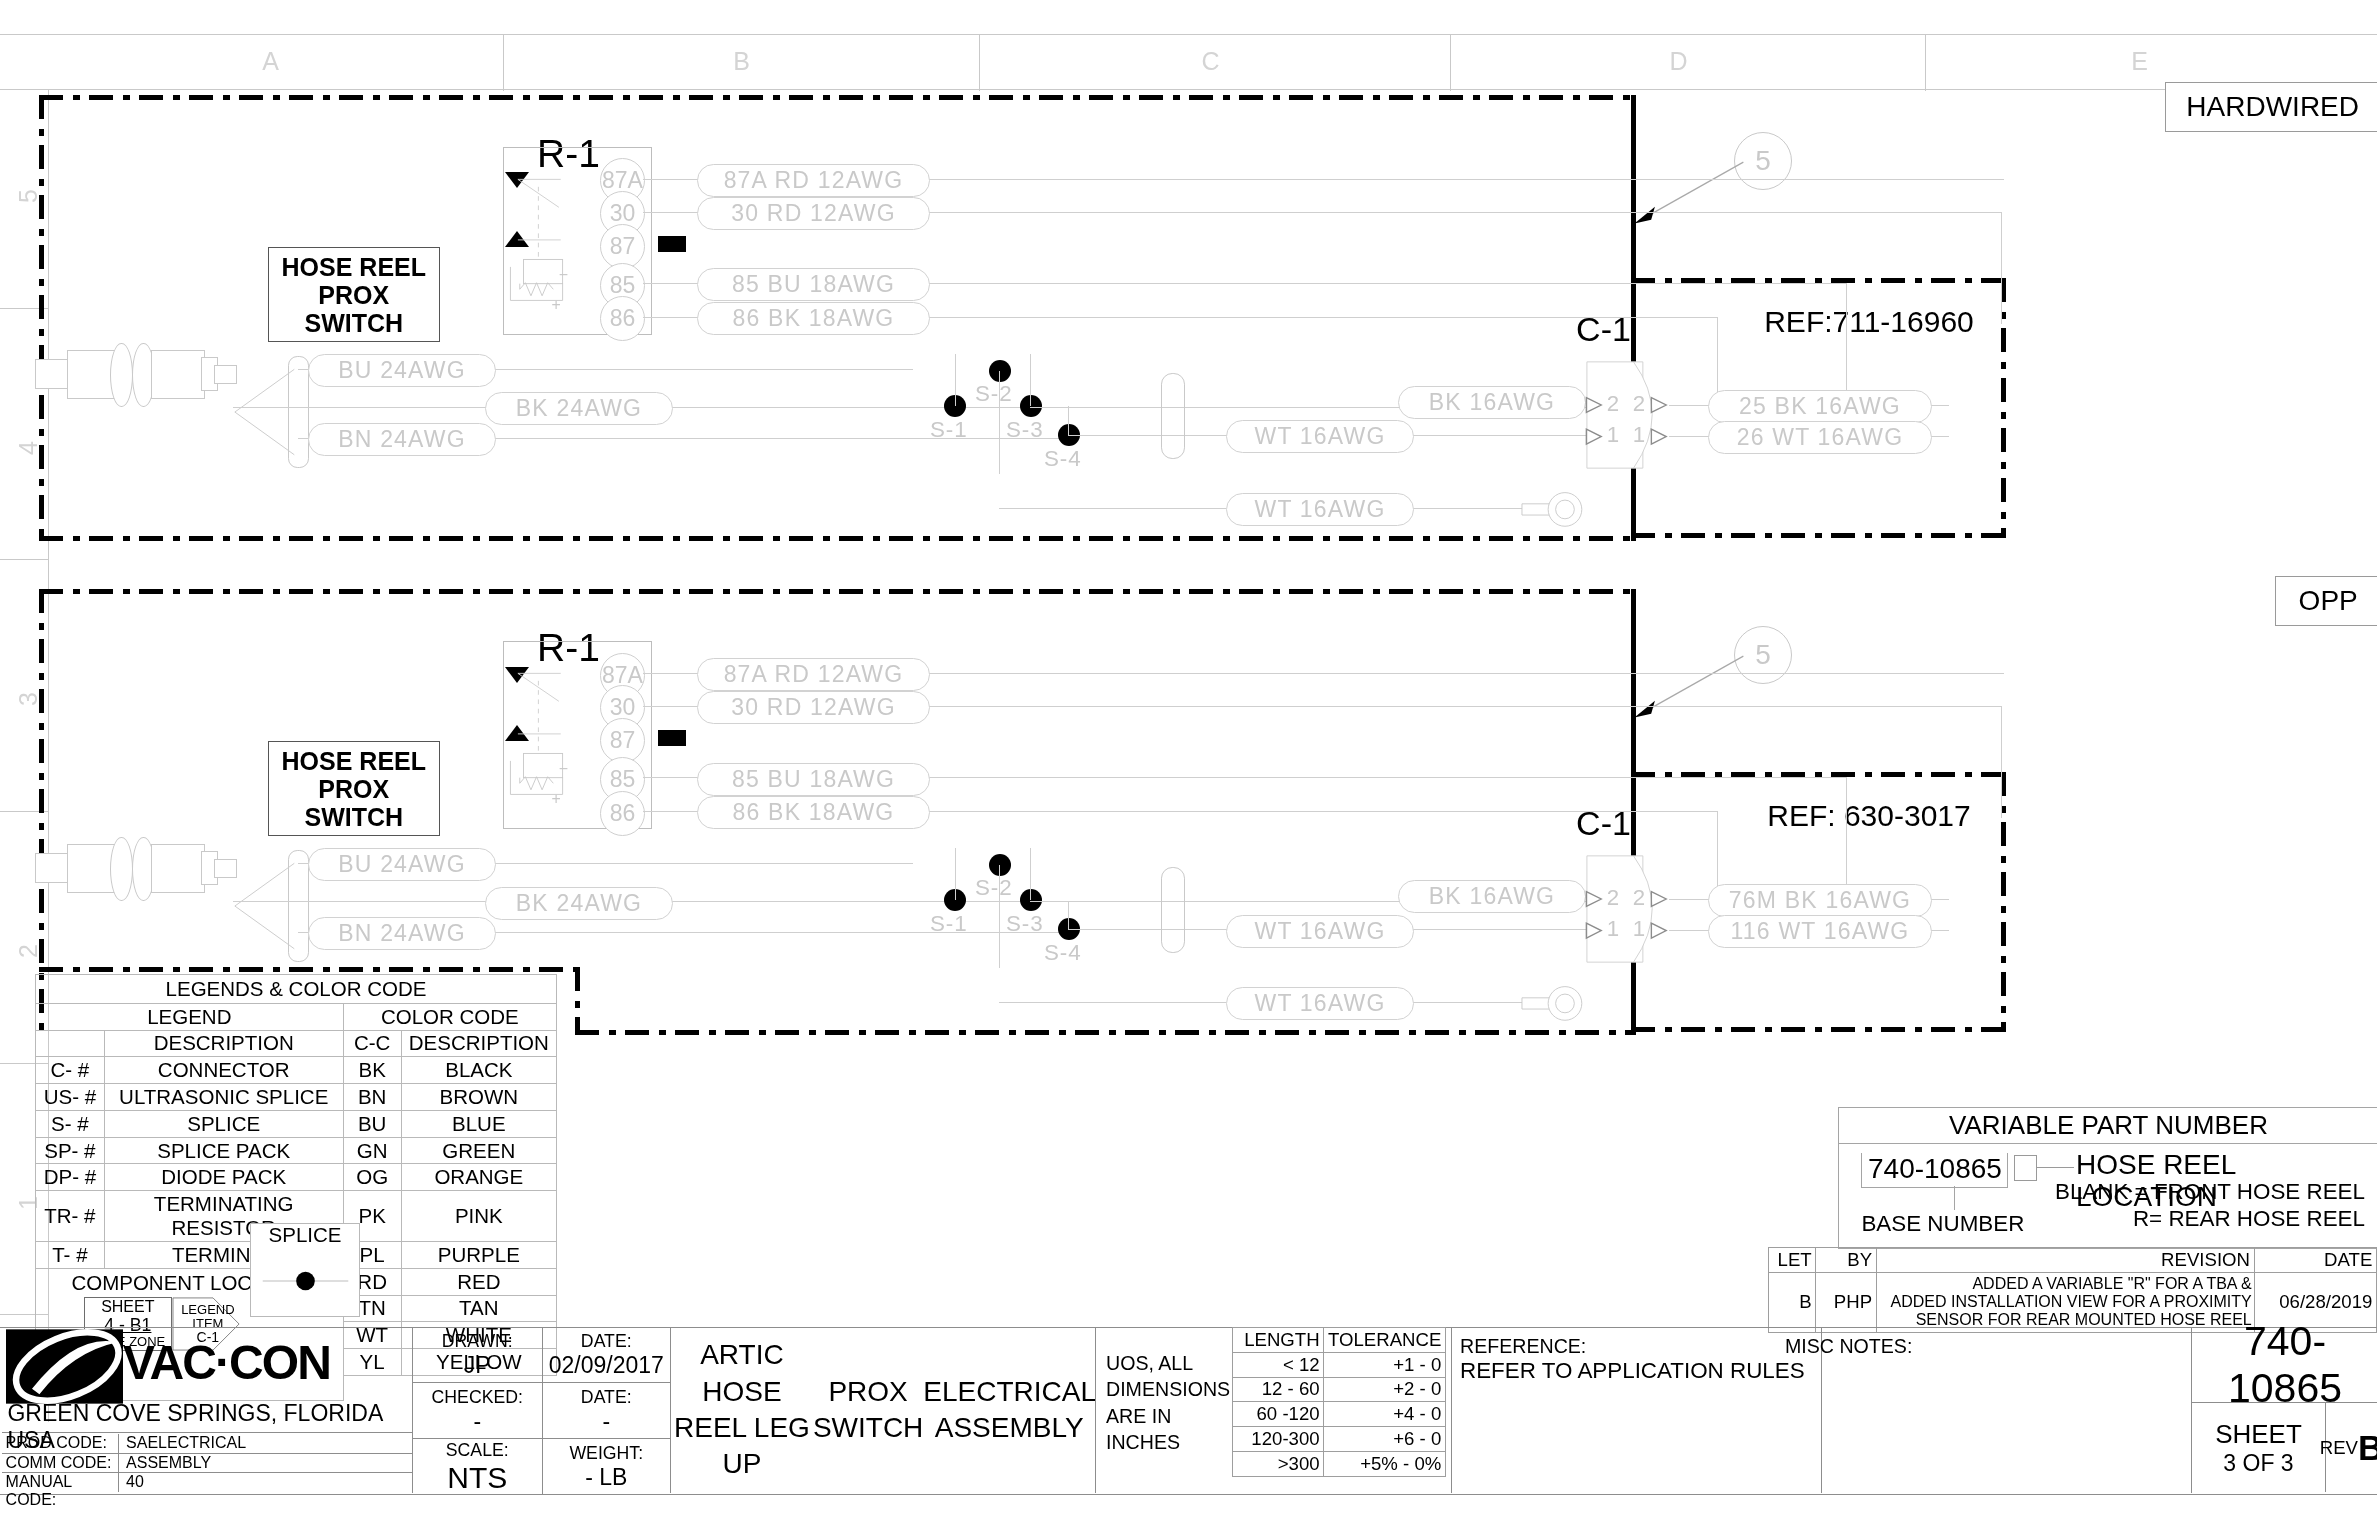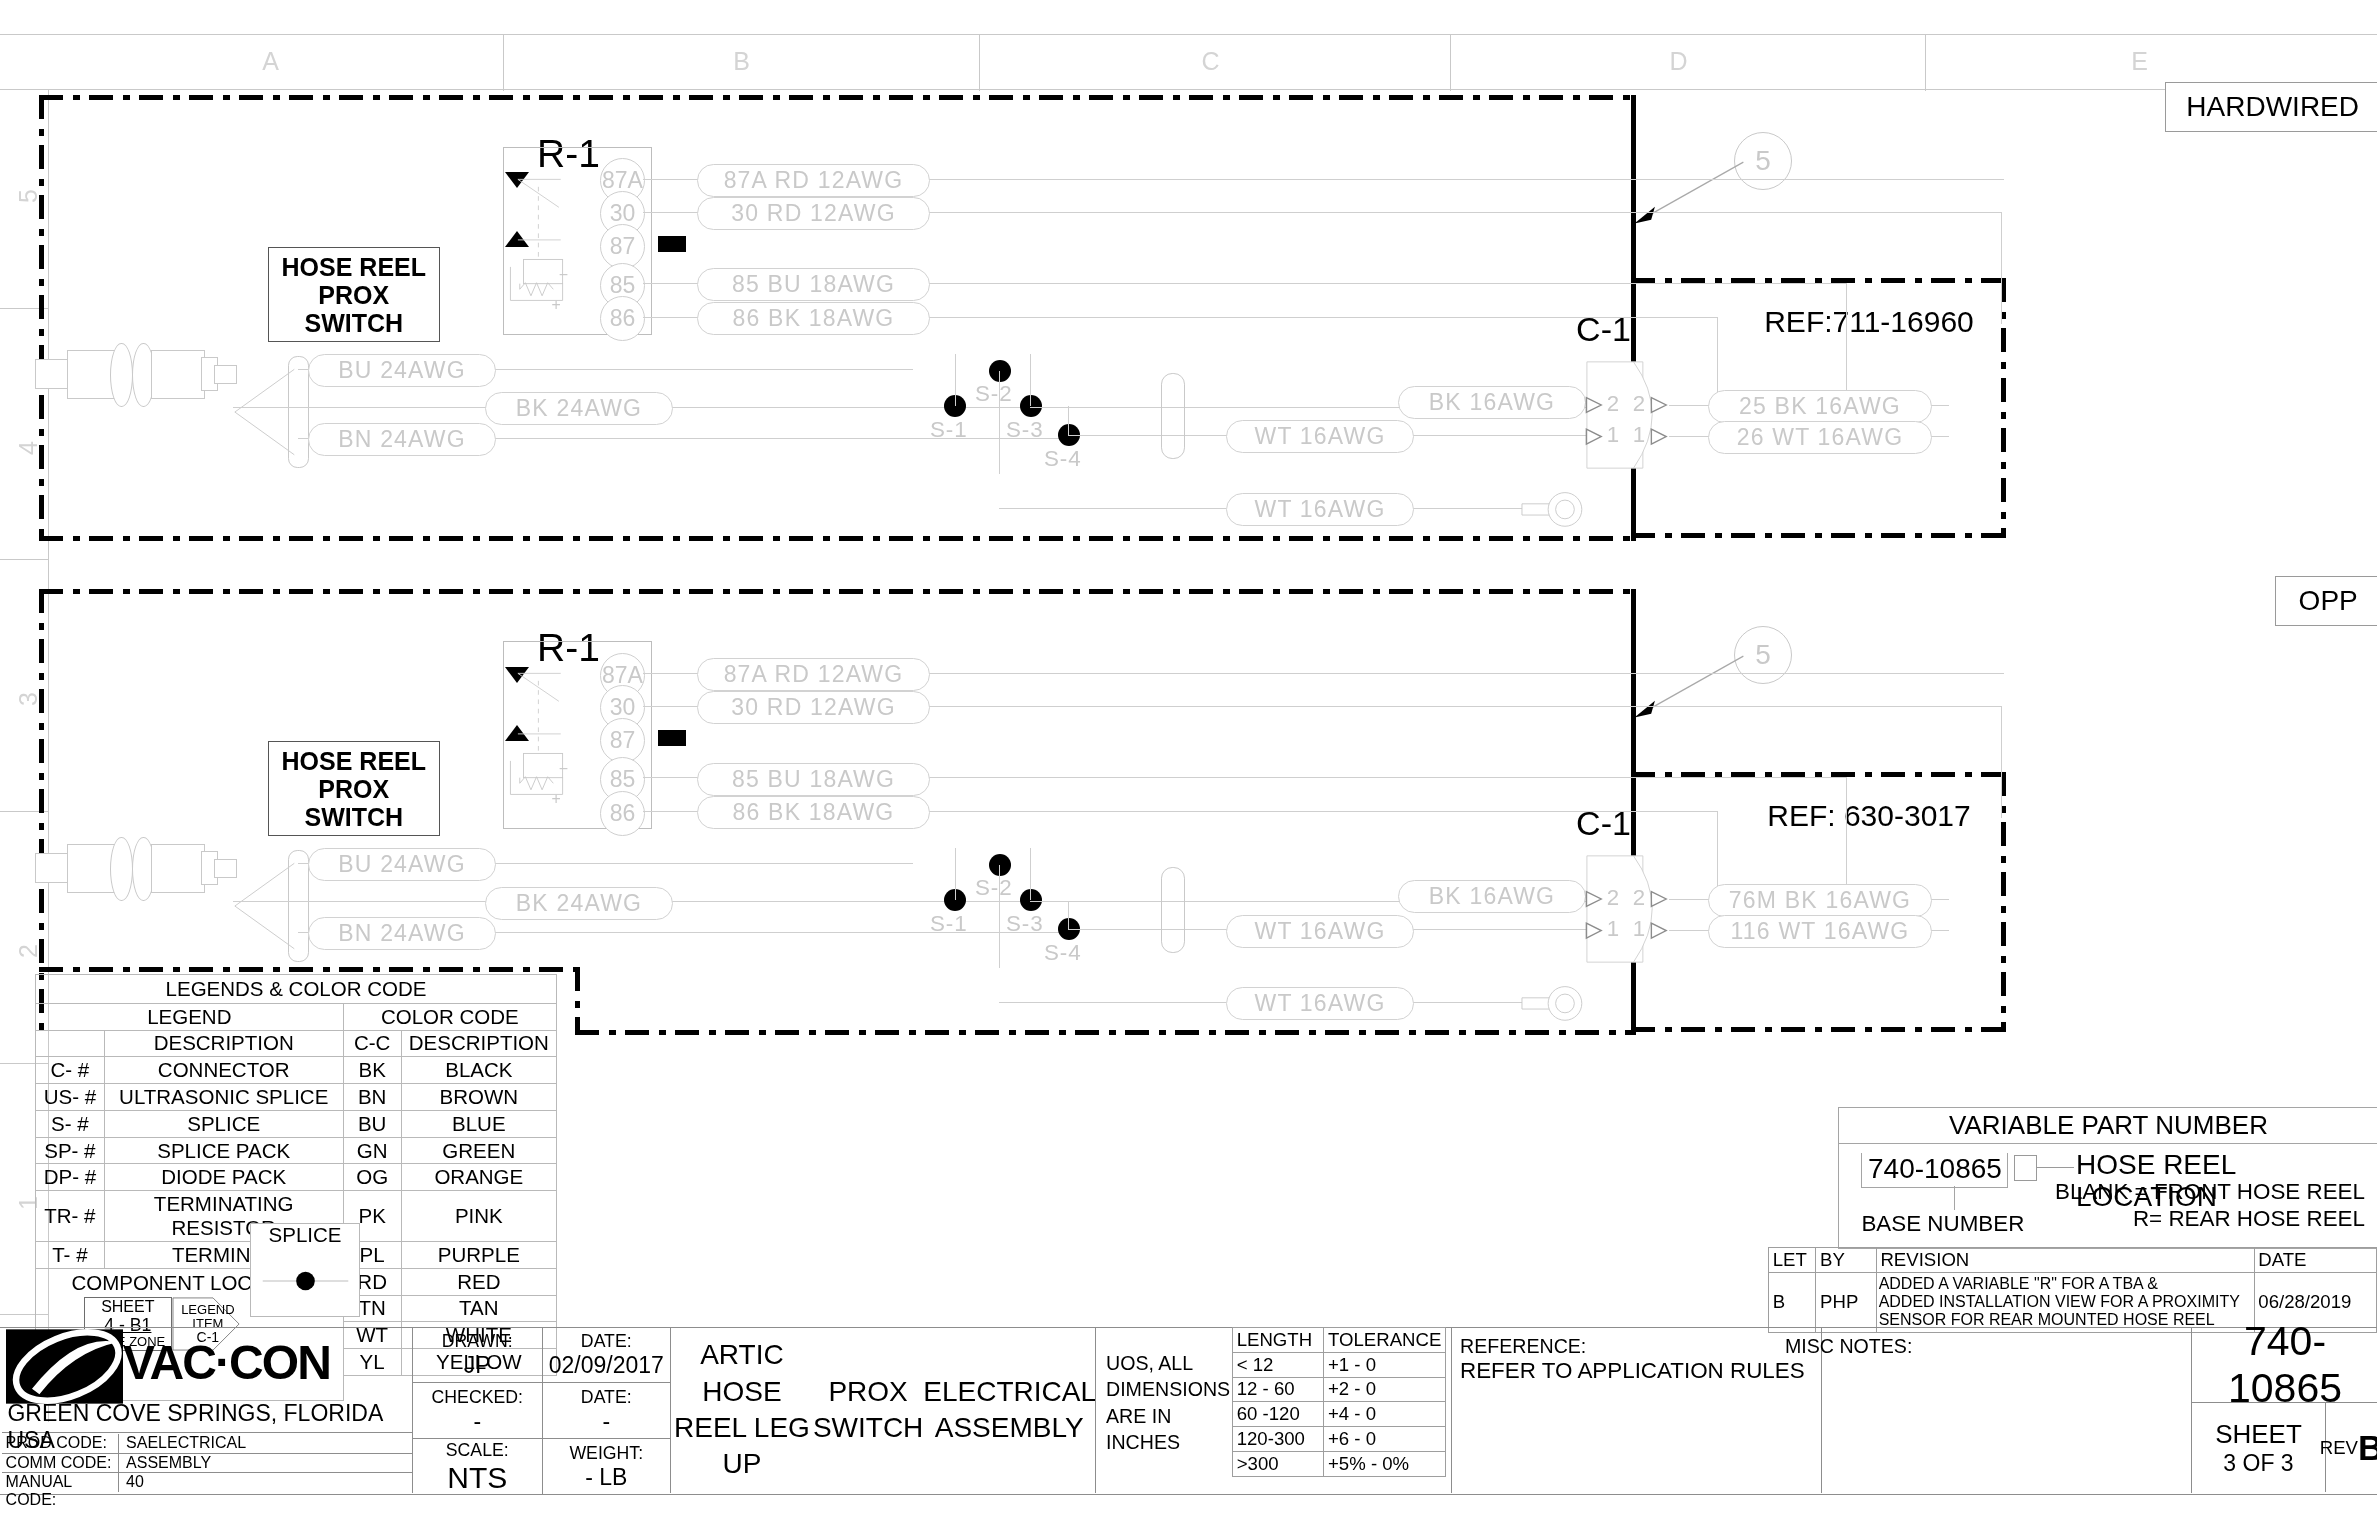--- a/index.html
+++ b/index.html
@@ -57,7 +57,7 @@
   table{border-collapse:collapse;}
   .lg td,.lg th{border:0.9px solid #b9b9b9;font-size:20.5px;font-weight:normal;
                 text-align:center;padding:0.9px 2.8px;height:23px;}
-  .tb td{border:0.9px solid #9e9e9e;font-size:18.6px;text-align:left;padding:0.9px 3.7px;height:20.5px;}
+  .tb td{border:0.9px solid #9e9e9e;font-size:18.6px;text-align:right;padding:0.9px 3.7px;height:20.5px;}
 </style>
 </head>
 <body>

